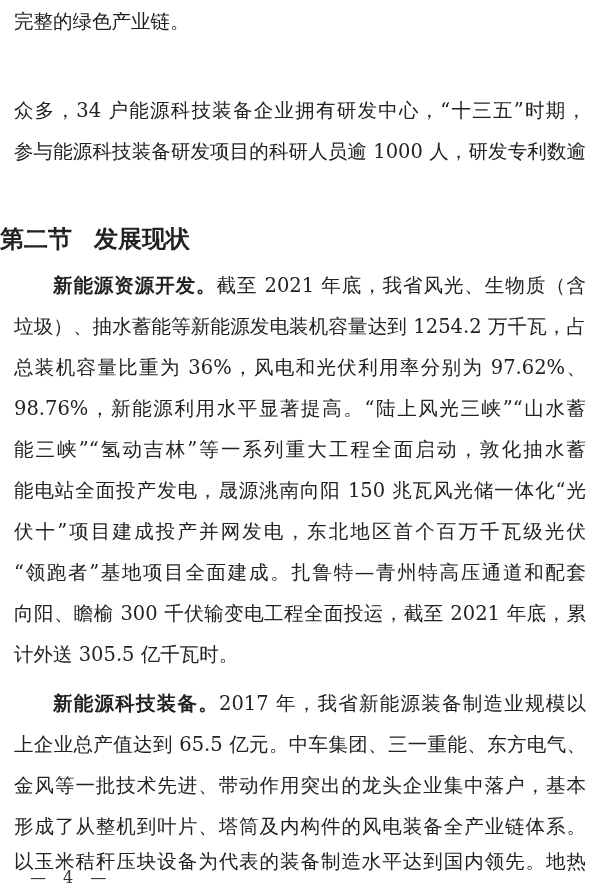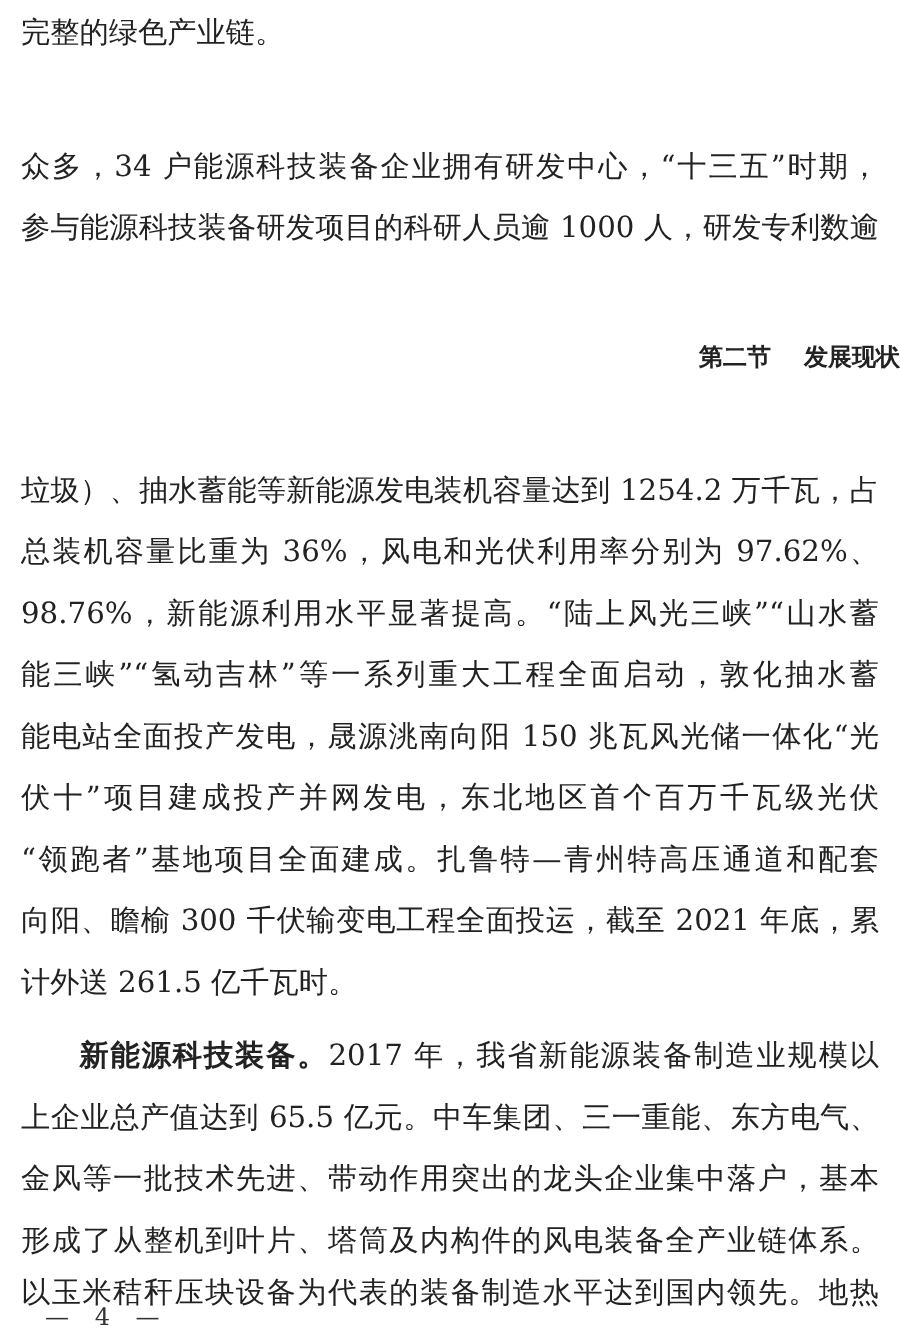--- a/index.html
+++ b/index.html
@@ -11,7 +11,7 @@
   .line.last { text-align-last: left; }
   .indent { left: 53px; width: 533px; }
   .lead { font-weight: bold; font-family: "DejaVu Serif", serif; }
-  .heading { position: absolute; left: 0; width: 600px; text-align: right; font-size: 16px;
+  .heading { position: absolute; left: 0; width: 600px; text-align: left; font-size: 24px;
              font-weight: bold; font-family: Liberation Sans, sans-serif; line-height: 28px; }
   .heading span + span { margin-left: 22px; }
   .pagenum { position: absolute; left: 30px; top: 868px; font-size: 16px; line-height: 20px;

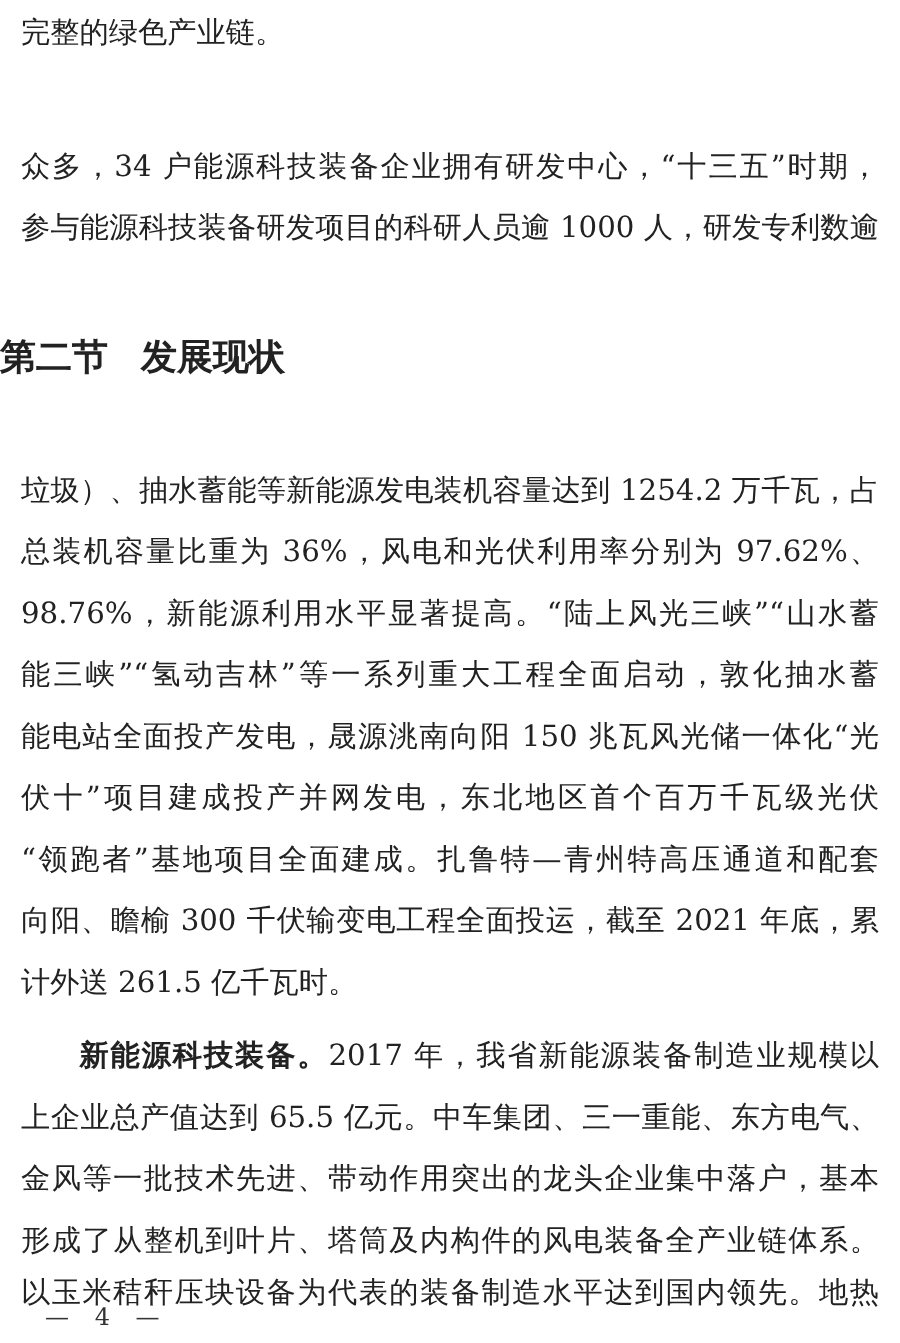--- a/index.html
+++ b/index.html
@@ -29,6 +29,7 @@
 
   <div class="heading" style="top:225px"><span>第二节</span><span>发展现状</span></div>
 
+  <div class="line indent" style="top:272px"><span class="lead">新能源资源开发。</span><span>截至 2021 年底，我省风光、生物质（含</span></div>
   <div class="line" style="top:313px">垃圾）、抽水蓄能等新能源发电装机容量达到 1254.2 万千瓦，占</div>
   <div class="line" style="top:354px">总装机容量比重为 36%，风电和光伏利用率分别为 97.62%、</div>
   <div class="line" style="top:395px">98.76%，新能源利用水平显著提高。“陆上风光三峡”“山水蓄</div>

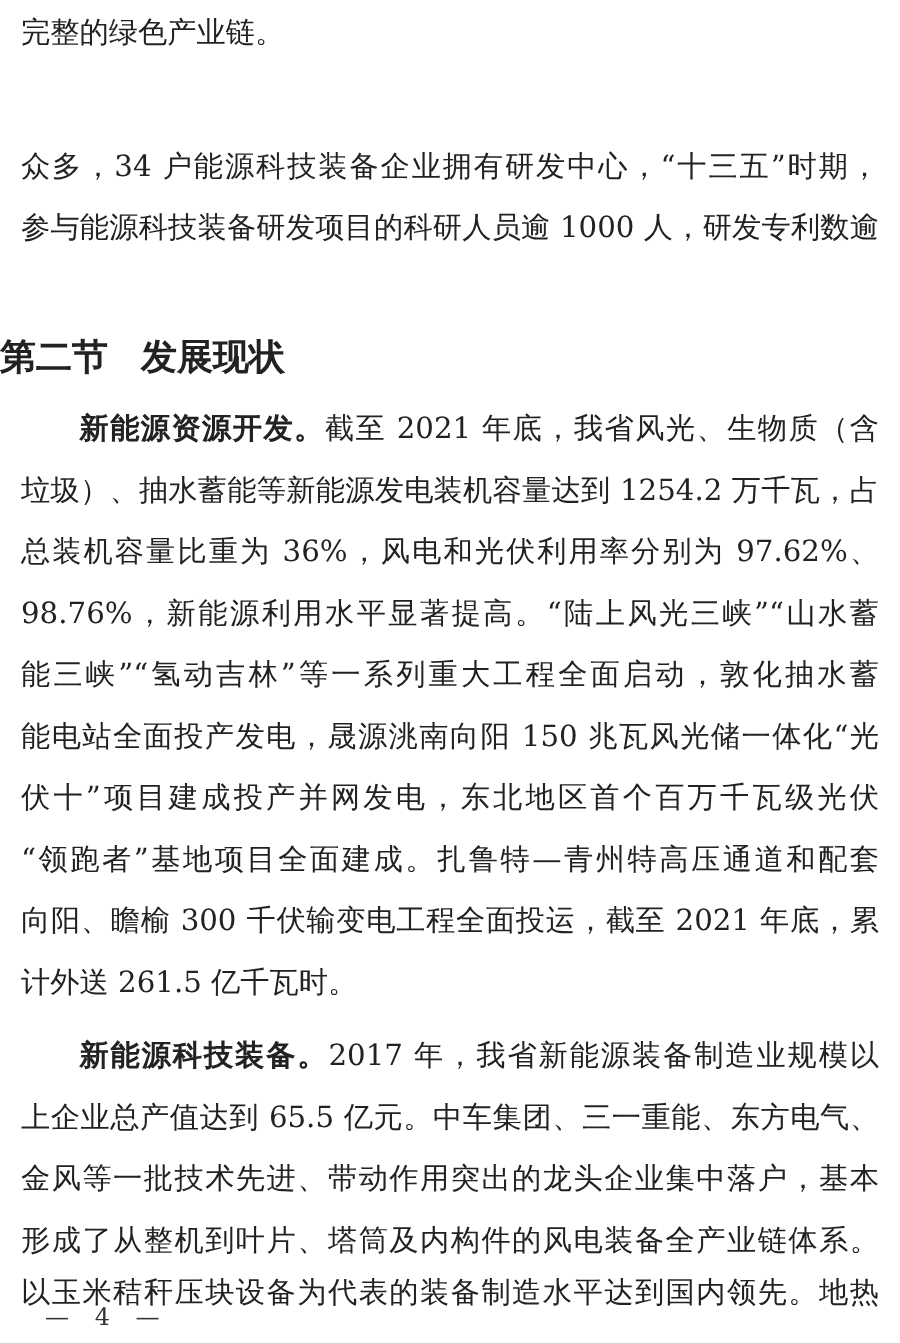--- a/index.html
+++ b/index.html
@@ -38,7 +38,7 @@
   <div class="line" style="top:518px">伏十”项目建成投产并网发电，东北地区首个百万千瓦级光伏</div>
   <div class="line" style="top:559px">“领跑者”基地项目全面建成。扎鲁特—青州特高压通道和配套</div>
   <div class="line" style="top:600px">向阳、瞻榆 300 千伏输变电工程全面投运，截至 2021 年底，累</div>
-  <div class="line last" style="top:641px">计外送 261.5 亿千瓦时。</div>
+  <div class="line last" style="top:641px">计外送 305.5 亿千瓦时。</div>
 
   <div class="line indent" style="top:690px"><span class="lead">新能源科技装备。</span><span>2017 年，我省新能源装备制造业规模以</span></div>
   <div class="line" style="top:731px">上企业总产值达到 65.5 亿元。中车集团、三一重能、东方电气、</div>

